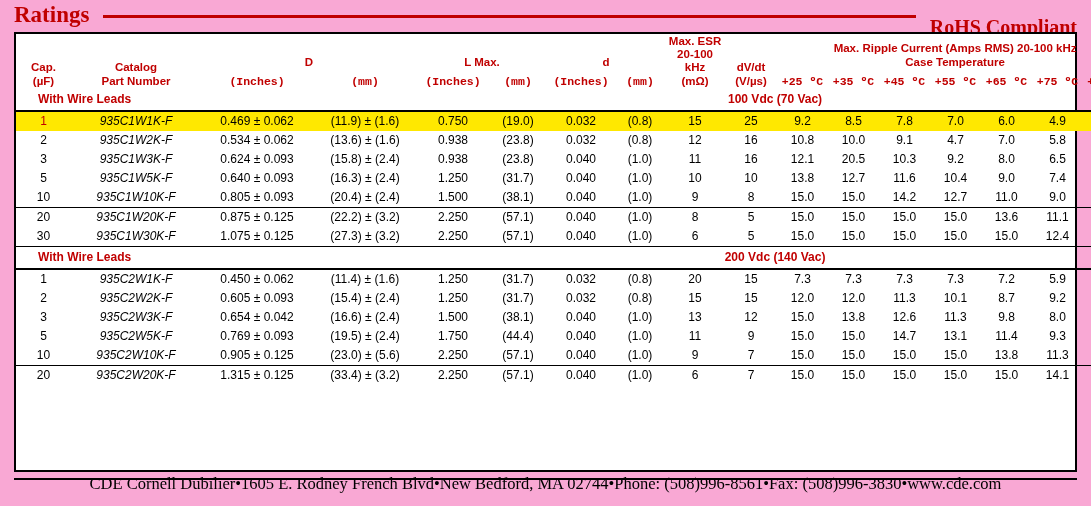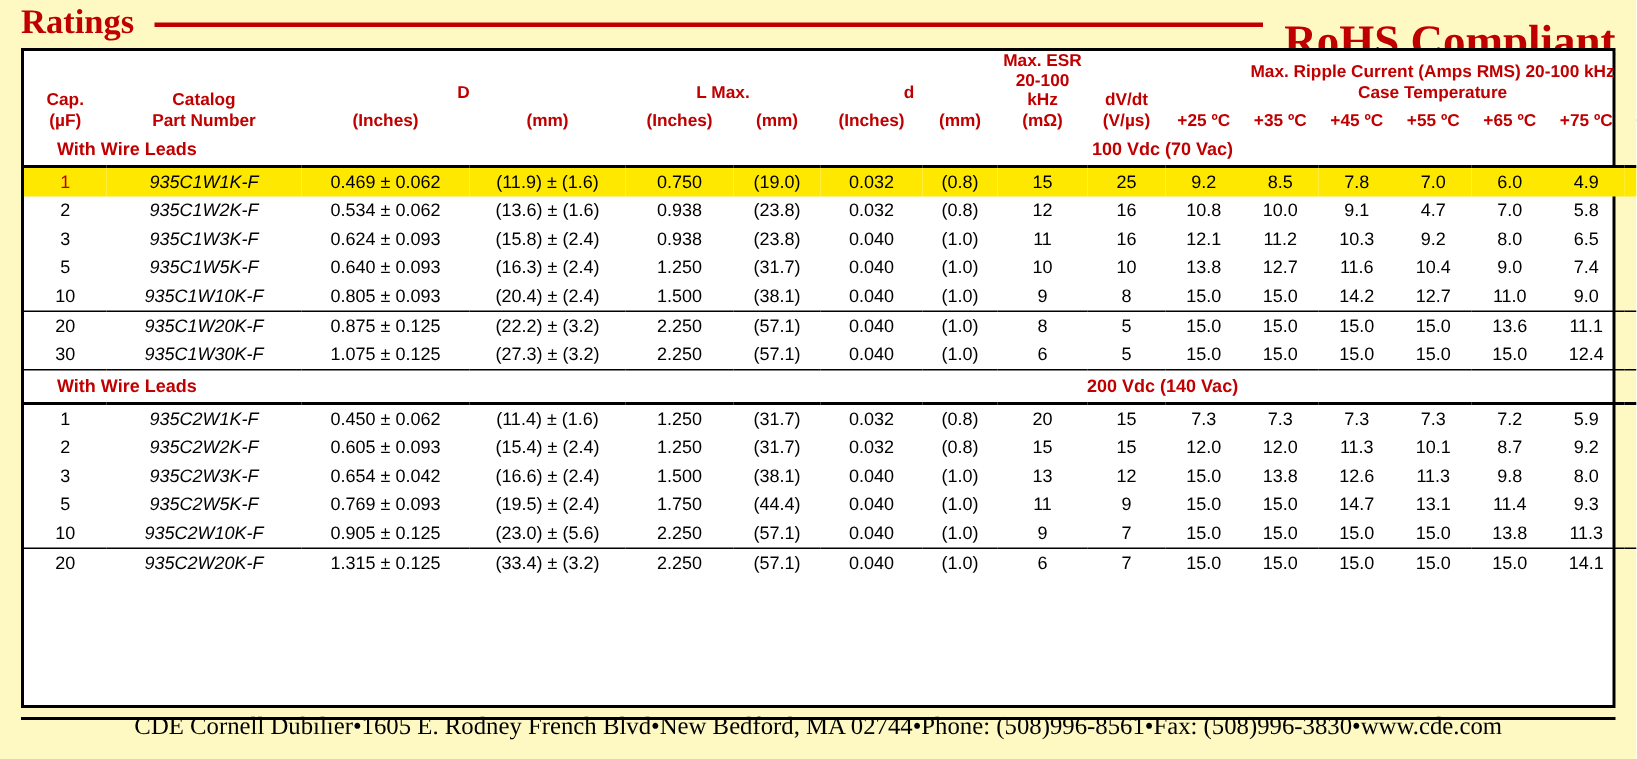--- a/index.html
+++ b/index.html
@@ -12,7 +12,7 @@
   #page {
     position: relative;
     width: 1091px; height: 506px;
-    background: #fef9c3;
+    background: #f9a8d4;
     overflow: hidden;
   }
 

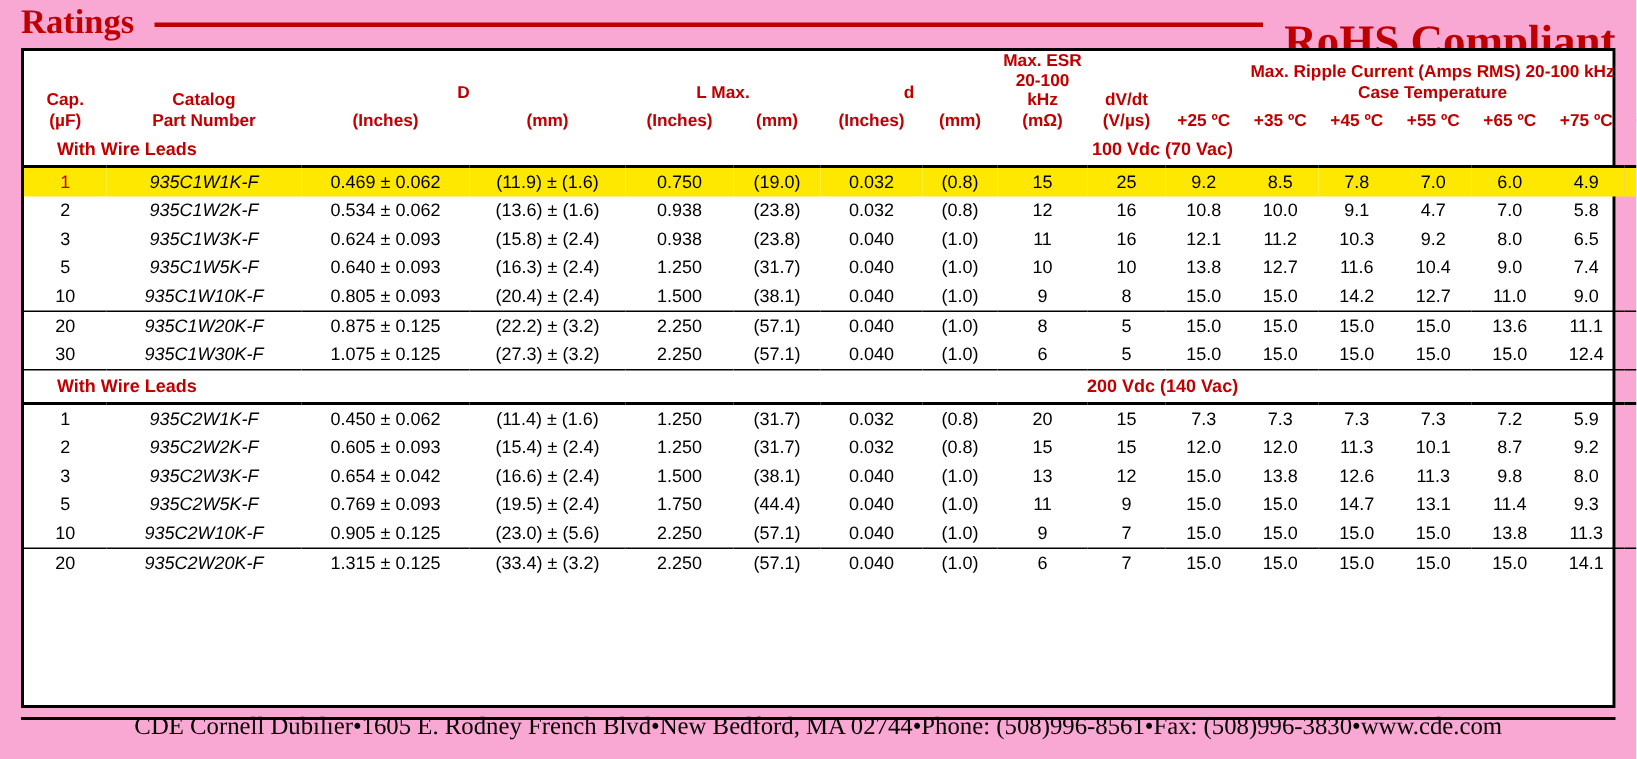--- a/index.html
+++ b/index.html
@@ -43,7 +43,7 @@
   .topbar .title-right {
     color: #c00000;
     font-weight: bold;
-    font-size: 30px;
+    font-size: 20px;
     font-family: "Liberation Serif", serif;
     white-space: nowrap;
     padding-left: 8px;

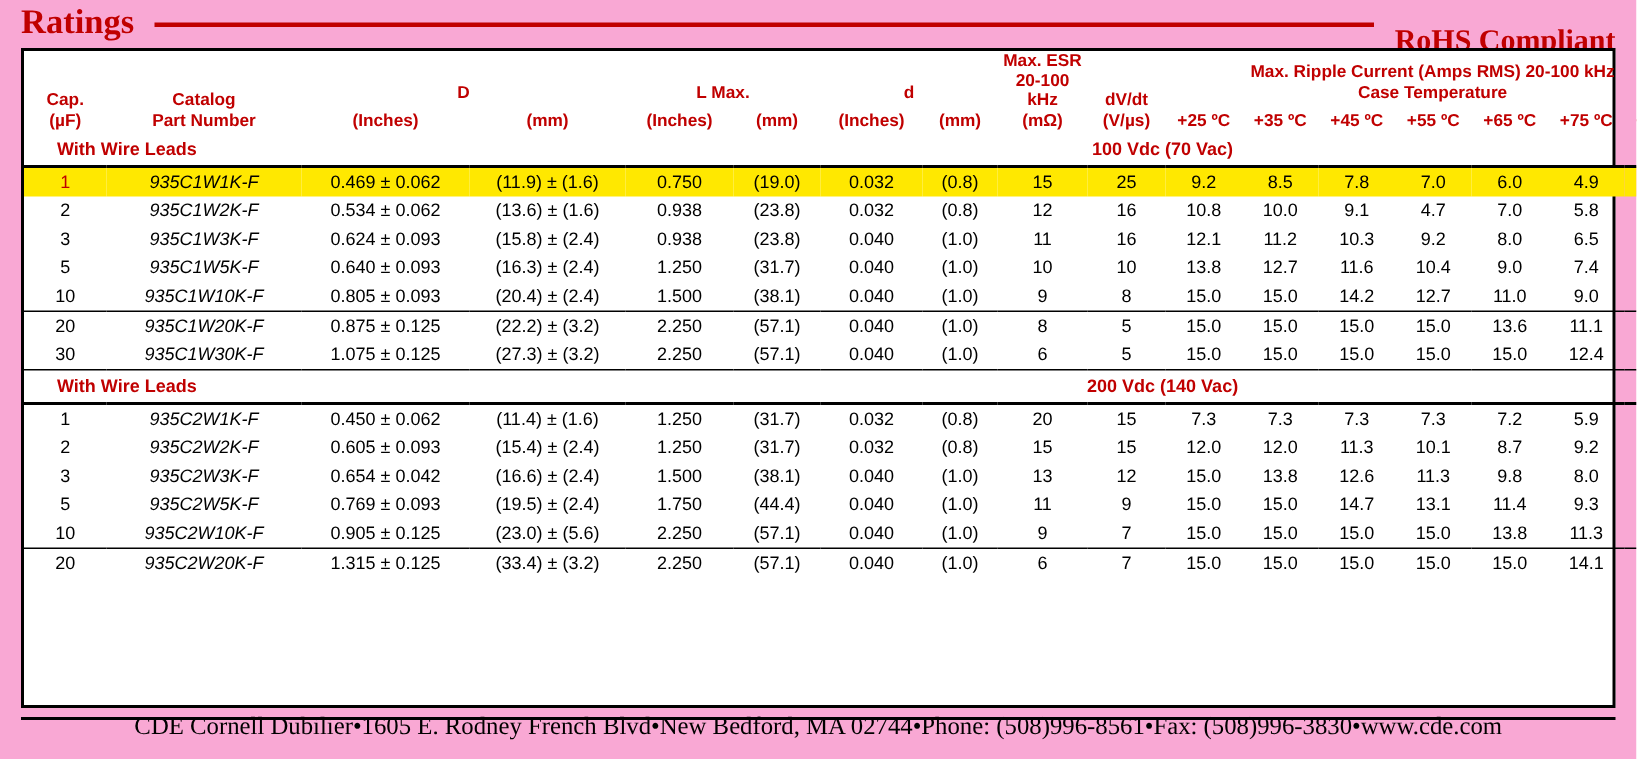--- a/index.html
+++ b/index.html
@@ -82,6 +82,7 @@
   }
   .hdr-bottom td {
     padding-bottom: 3px;
+    font-family: Liberation Mono, monospace;
   }
   .hdr-sep {
     border-bottom: 2px solid #000;

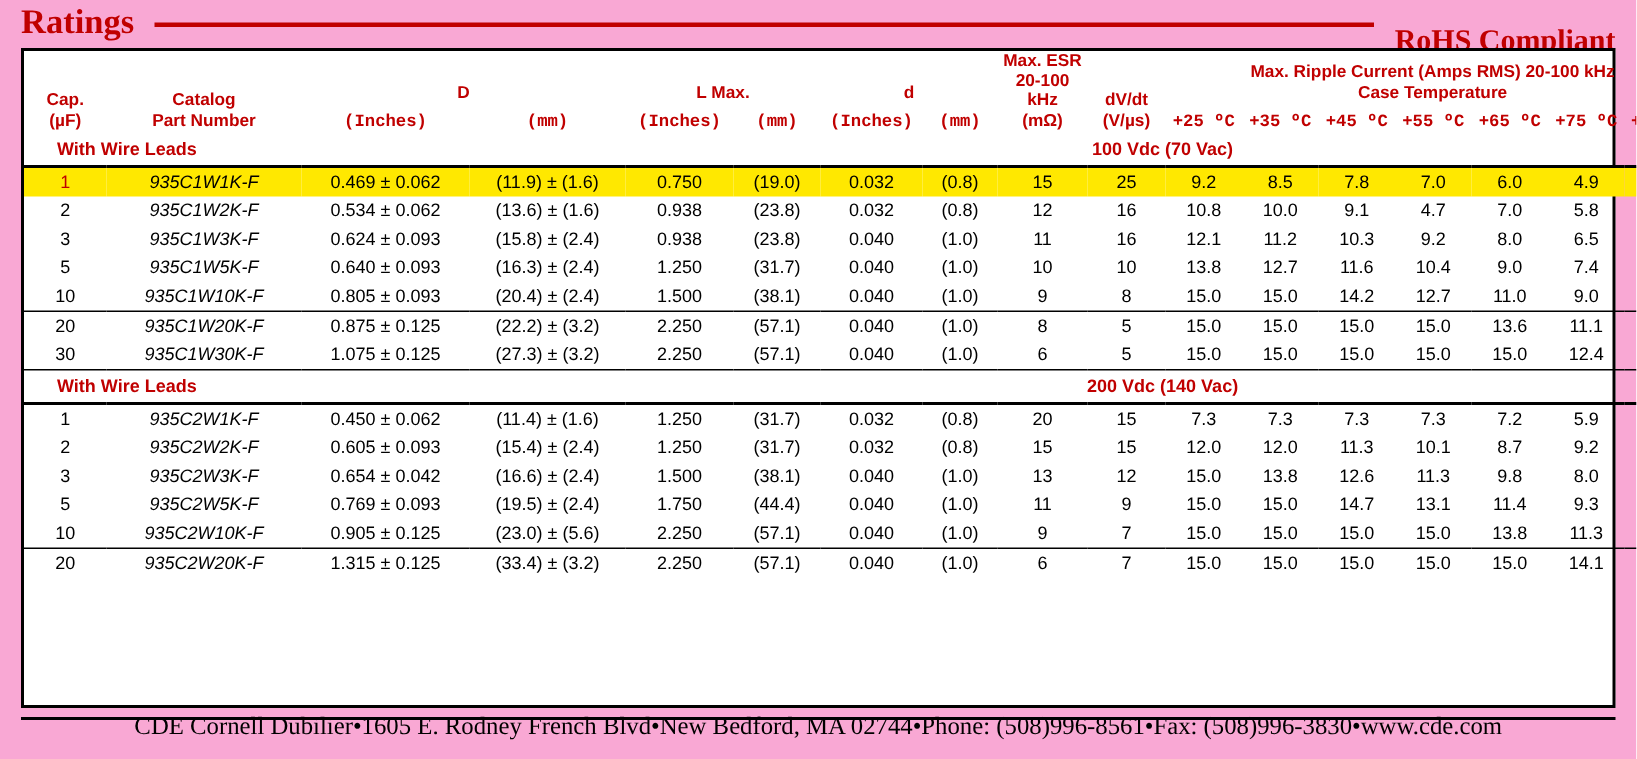--- a/index.html
+++ b/index.html
@@ -265,7 +265,7 @@
             <td>11</td>
             <td>16</td>
             <td>12.1</td>
-            <td>11.2</td>
+            <td>20.5</td>
             <td>10.3</td>
             <td>9.2</td>
             <td>8.0</td>

